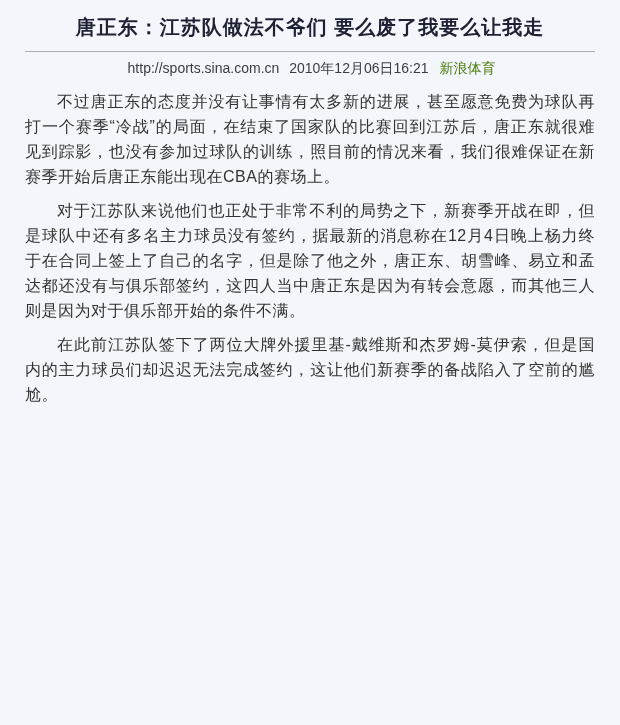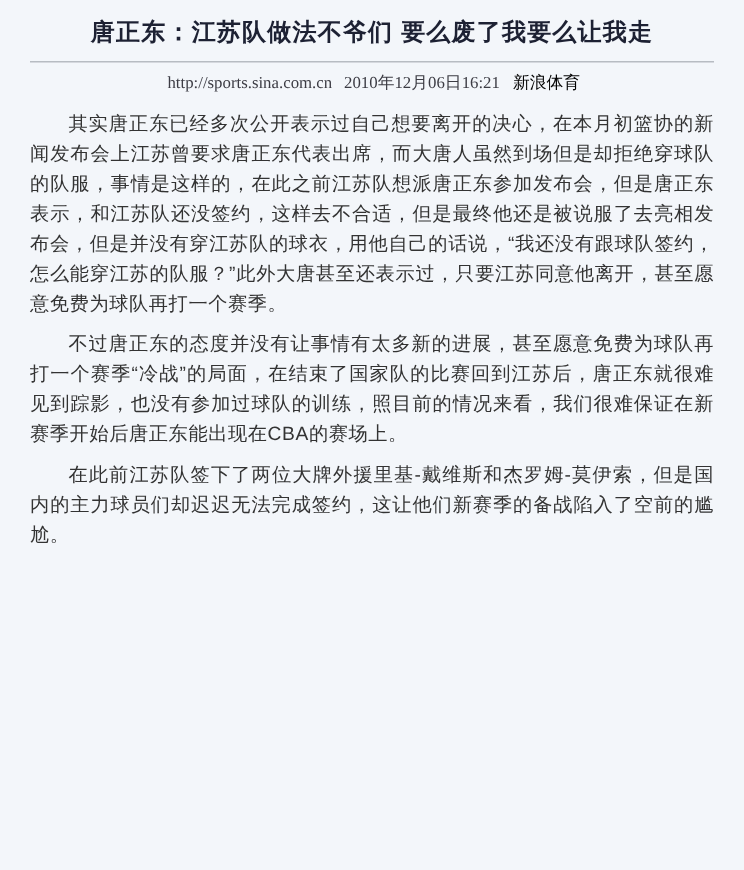--- a/index.html
+++ b/index.html
@@ -41,7 +41,6 @@
   .source-line .src-date {
     color: #3c3c44;
     margin: 12px 3px;
-    font-family: Liberation Serif, serif;
   }
   .source-line .src-name {
     color: #000000;

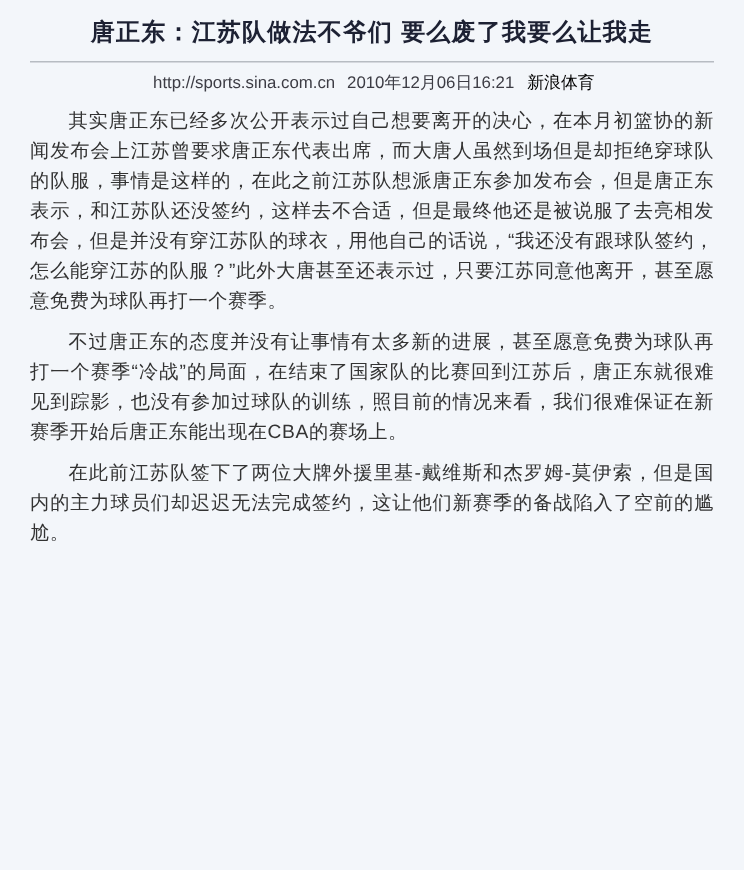--- a/index.html
+++ b/index.html
@@ -43,7 +43,7 @@
     margin: 12px 3px;
   }
   .source-line .src-name {
-    color: #000000;
+    color: #4d7c0f;
     margin-left: 4px;
     text-decoration: none;
     cursor: pointer;

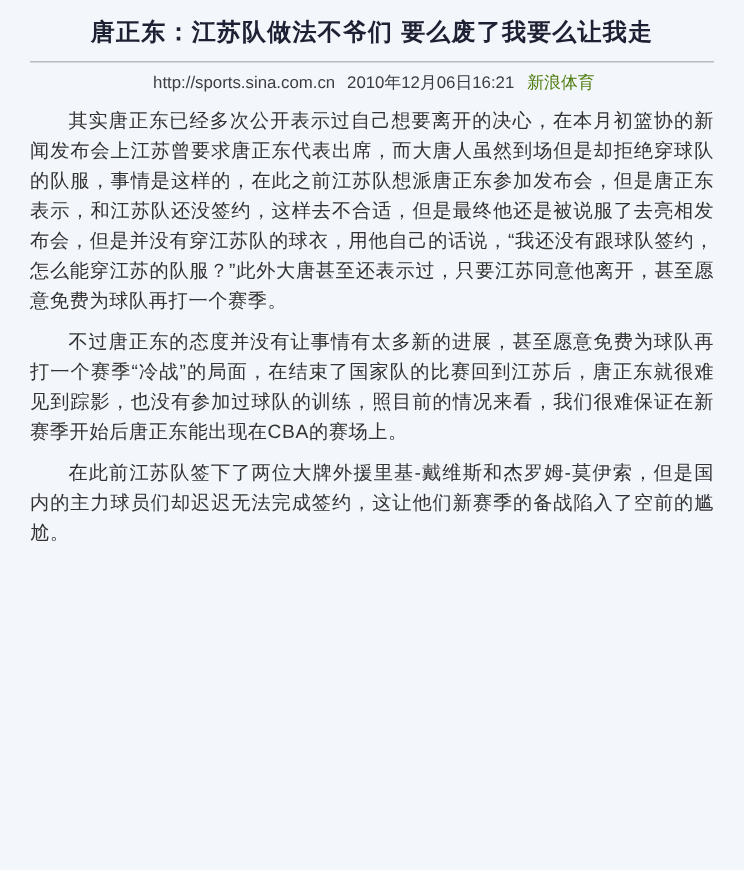--- a/index.html
+++ b/index.html
@@ -86,7 +86,6 @@
   </div>
 
   <div class="article">
-    <p>其实唐正东已经多次公开表示过自己想要离开的决心，在本月初篮协的新闻发布会上江苏曾要求唐正东代表出席，而大唐人虽然到场但是却拒绝穿球队的队服，事情是这样的，在此之前江苏队想派唐正东参加发布会，但是唐正东表示，和江苏队还没签约，这样去不合适，但是最终他还是被说服了去亮相发布会，但是并没有穿江苏队的球衣，用他自己的话说，“我还没有跟球队签约，怎么能穿江苏的队服？”此外大唐甚至还表示过，只要江苏同意他离开，甚至愿意免费为球队再打一个赛季。</p>
     <p>不过唐正东的态度并没有让事情有太多新的进展，甚至愿意免费为球队再打一个赛季“冷战”的局面，在结束了国家队的比赛回到江苏后，唐正东就很难见到踪影，也没有参加过球队的训练，照目前的情况来看，我们很难保证在新赛季开始后唐正东能出现在CBA的赛场上。</p>
     <p>在此前江苏队签下了两位大牌外援里基-戴维斯和杰罗姆-莫伊索，但是国内的主力球员们却迟迟无法完成签约，这让他们新赛季的备战陷入了空前的尴尬。</p>
 

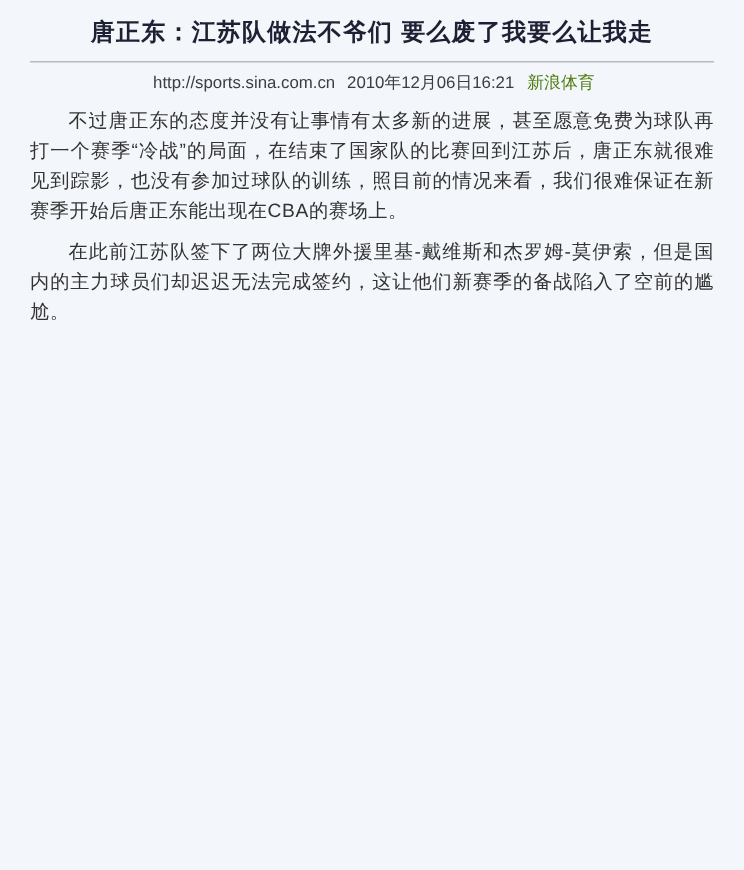--- a/index.html
+++ b/index.html
@@ -87,6 +87,7 @@
 
   <div class="article">
     <p>不过唐正东的态度并没有让事情有太多新的进展，甚至愿意免费为球队再打一个赛季“冷战”的局面，在结束了国家队的比赛回到江苏后，唐正东就很难见到踪影，也没有参加过球队的训练，照目前的情况来看，我们很难保证在新赛季开始后唐正东能出现在CBA的赛场上。</p>
+    <p>对于江苏队来说他们也正处于非常不利的局势之下，新赛季开战在即，但是球队中还有多名主力球员没有签约，据最新的消息称在12月4日晚上杨力终于在合同上签上了自己的名字，但是除了他之外，唐正东、胡雪峰、易立和孟达都还没有与俱乐部签约，这四人当中唐正东是因为有转会意愿，而其他三人则是因为对于俱乐部开始的条件不满。</p>
     <p>在此前江苏队签下了两位大牌外援里基-戴维斯和杰罗姆-莫伊索，但是国内的主力球员们却迟迟无法完成签约，这让他们新赛季的备战陷入了空前的尴尬。</p>
 
   </div>

